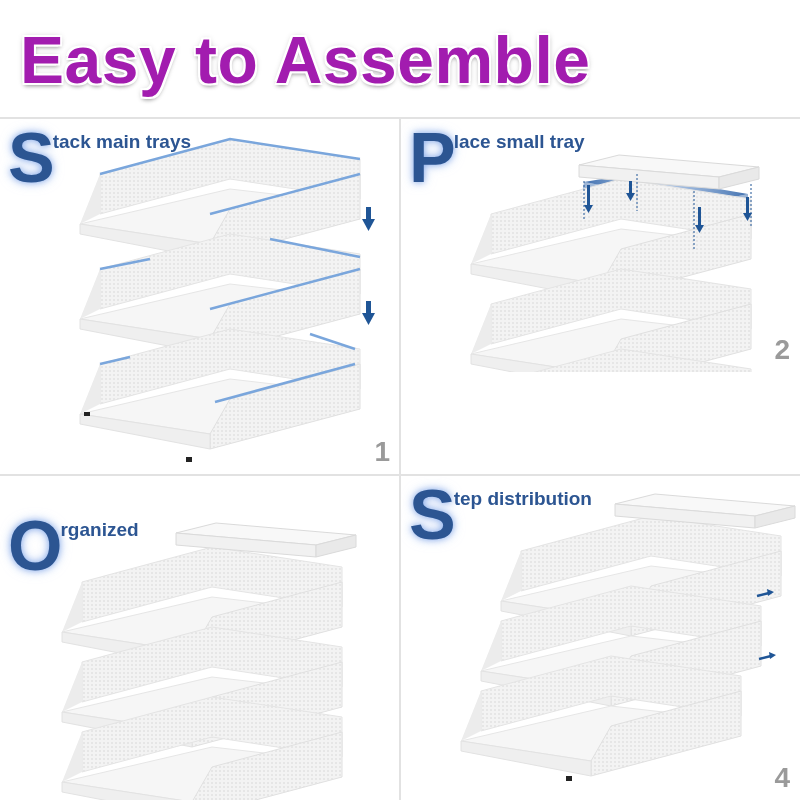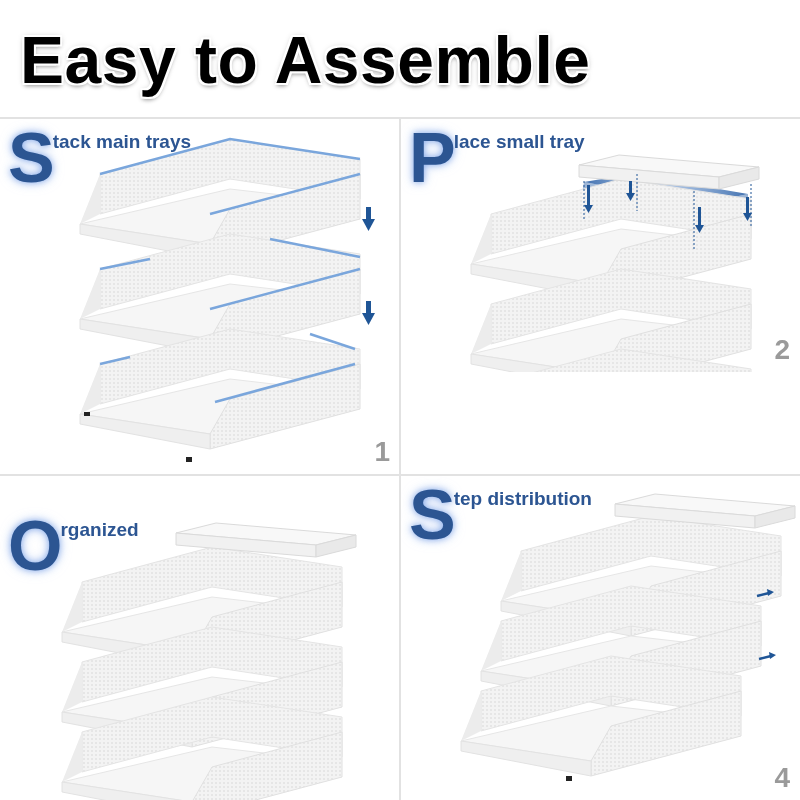--- a/index.html
+++ b/index.html
@@ -5,7 +5,7 @@
   html, body { margin:0; padding:0; }
   body { width:800px; height:800px; background:#ffffff; position:relative; overflow:hidden;
          font-family:"Liberation Sans", "DejaVu Sans", sans-serif; }
-  .title { position:absolute; left:20px; top:22px; font-size:66px; font-weight:bold; color:#000000;
+  .title { position:absolute; left:20px; top:22px; font-size:66px; font-weight:bold; color:#a21caf;
            letter-spacing:0.5px;
            text-shadow: -2px -2px 0 #fff, 2px -2px 0 #fff, -2px 2px 0 #fff, 2px 2px 0 #fff,
                         0 3px 4px rgba(0,0,0,0.35), 0 0 6px rgba(0,0,0,0.25); }

